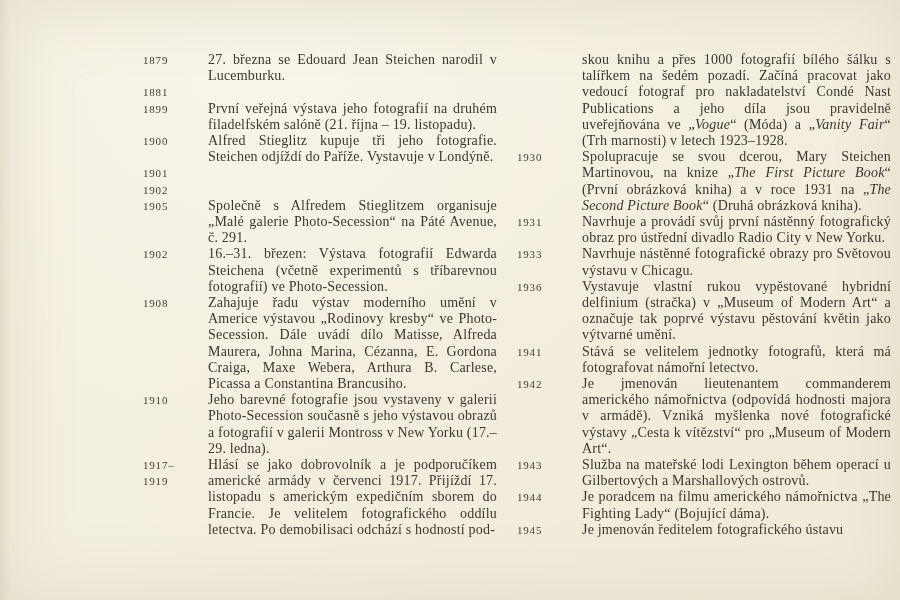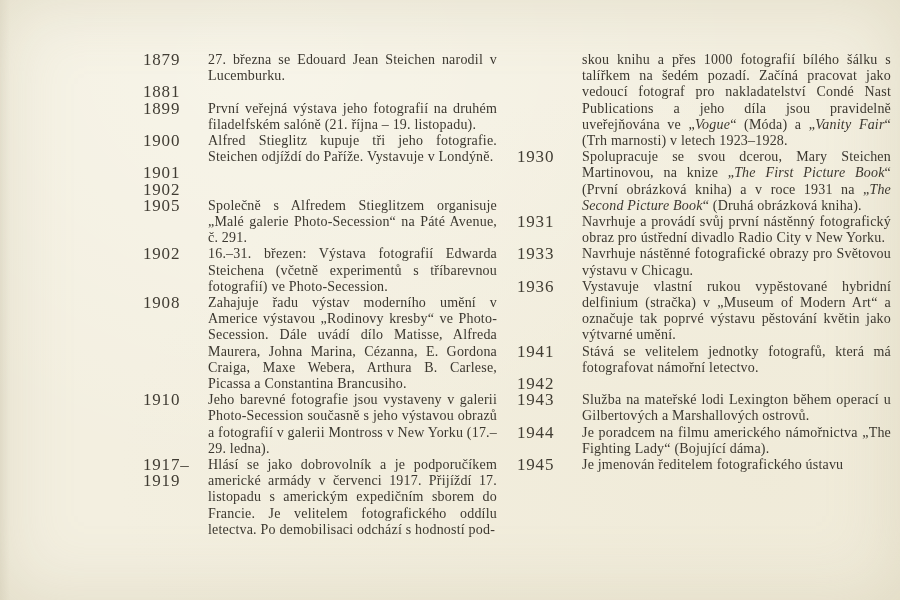--- a/index.html
+++ b/index.html
@@ -38,7 +38,7 @@
     width: 44px;
     white-space: pre-line;
     letter-spacing: 0.8px;
-    font-size: 17px;
+    font-size: 11px;
     color: #403c33;
   }
   .text {

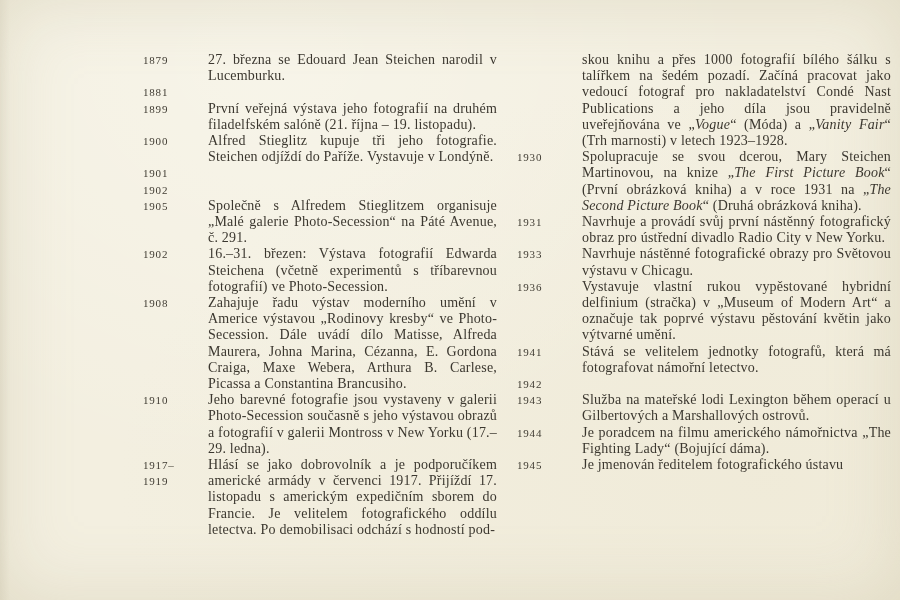--- a/index.html
+++ b/index.html
@@ -124,6 +124,7 @@
       </div>
       <div class="entry">
         <span class="year">1942</span>
+        <div class="text">Je jmenován lieutenantem commanderem amerického námořnictva (odpovídá hodnosti majora v armádě). Vzniká myšlenka nové fotografické výstavy „Cesta k vítězství“ pro „Museum of Modern Art“.</div>
       </div>
       <div class="entry">
         <span class="year">1943</span>

